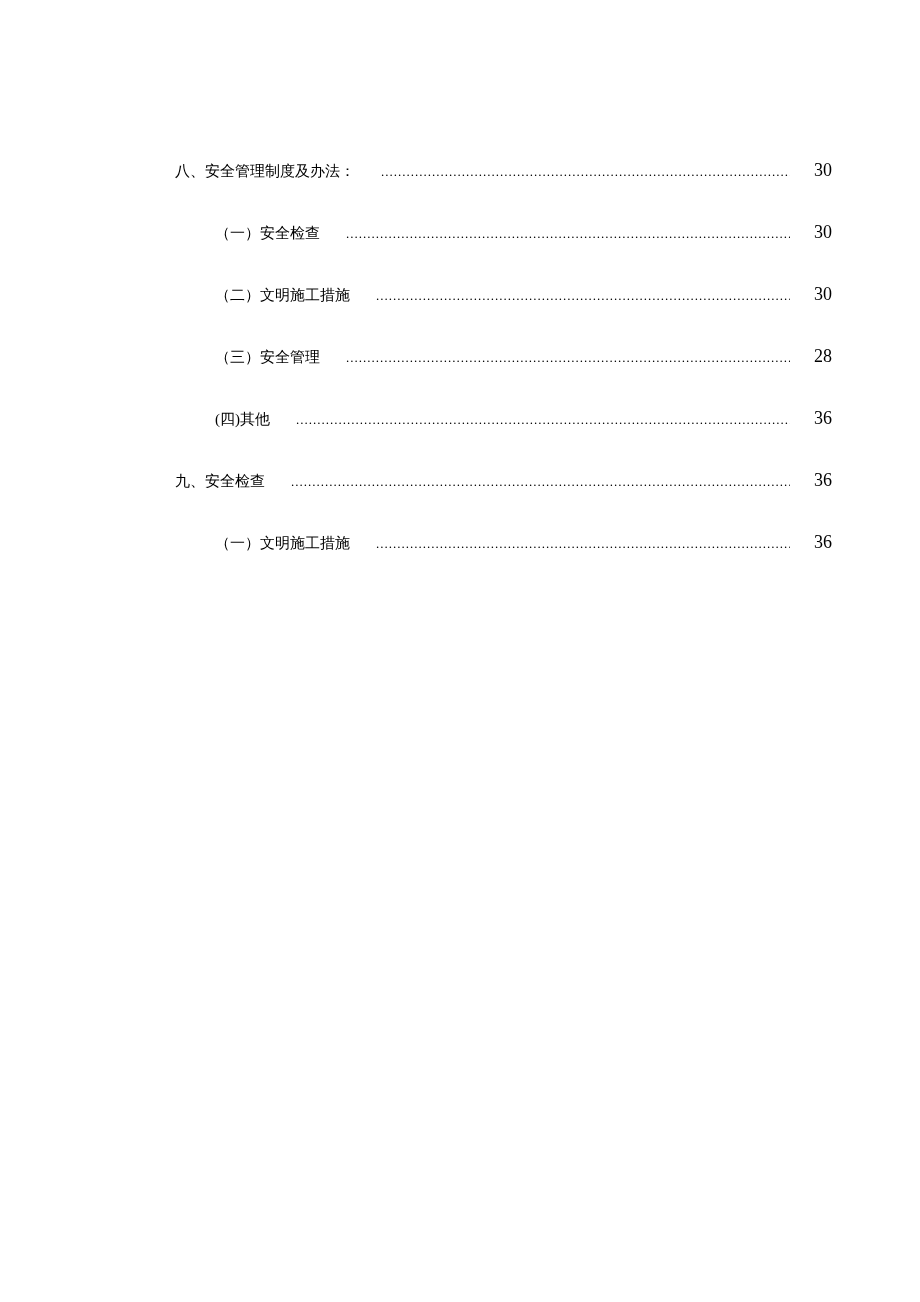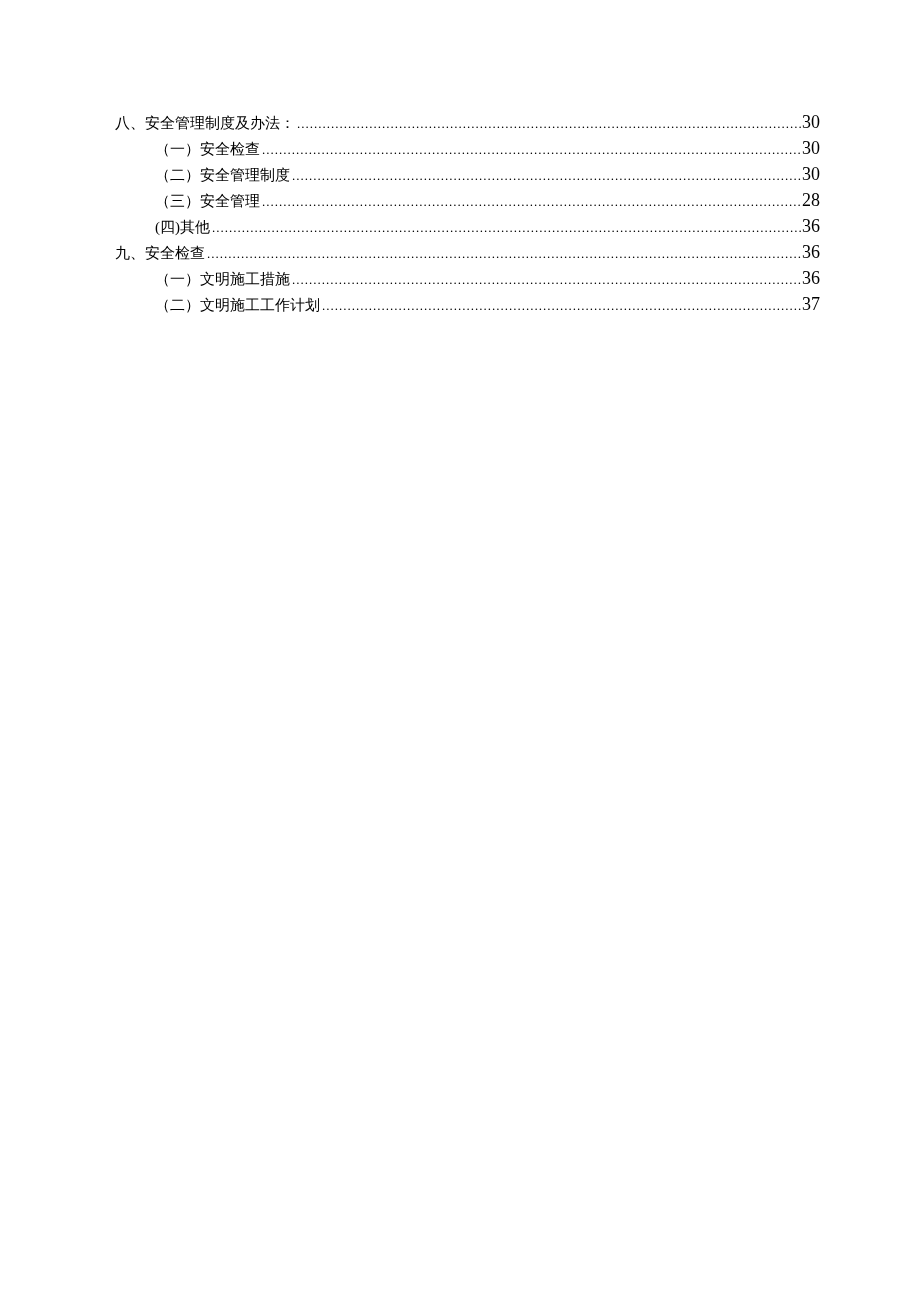--- a/index.html
+++ b/index.html
@@ -3,7 +3,7 @@
   <meta charset="utf-8">
   <style>
     * {
-      margin: 0;
+      margin: 12px;
       padding: 0;
       box-sizing: border-box;
     }

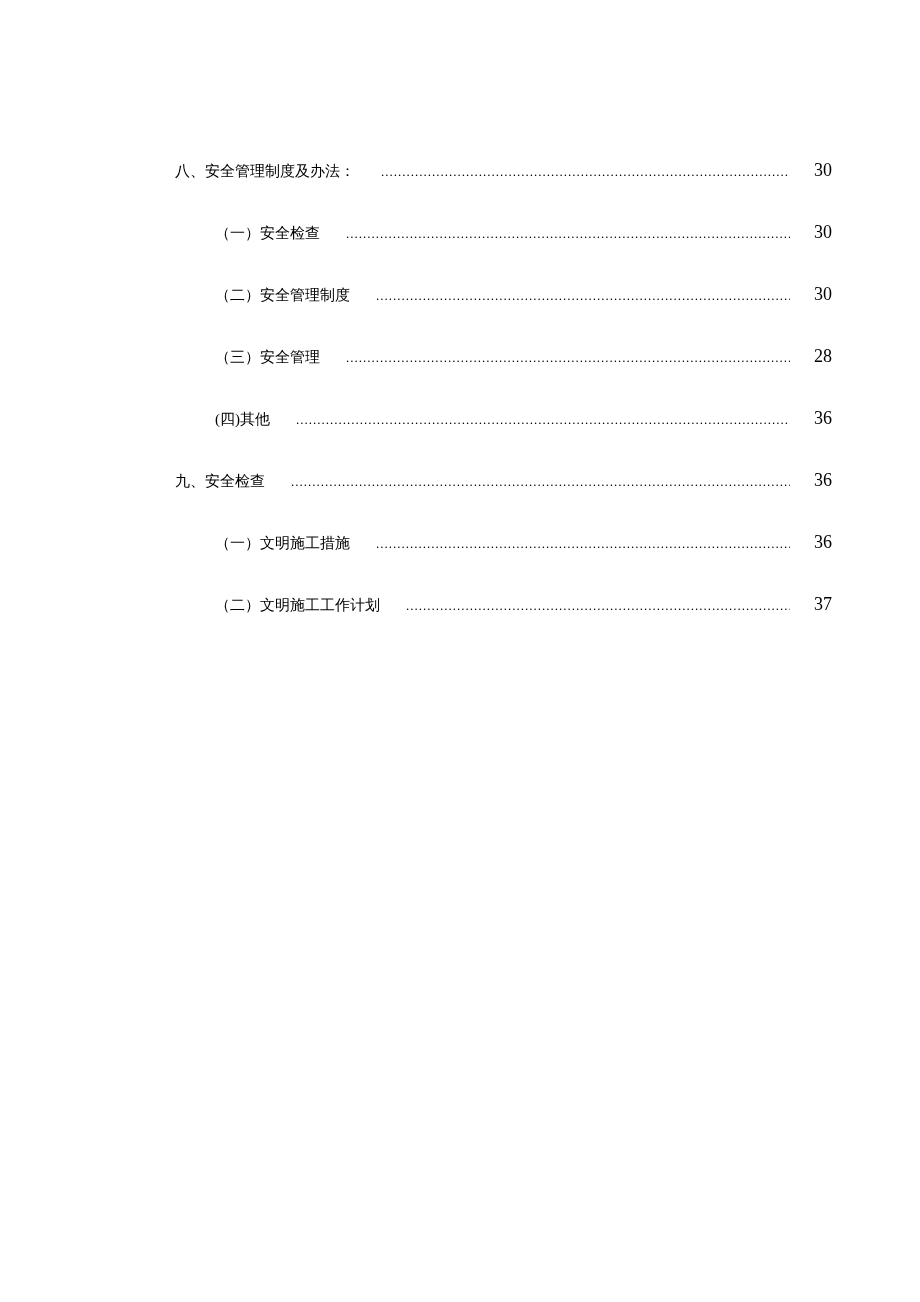--- a/index.html
+++ b/index.html
@@ -65,7 +65,7 @@
     <span class="toc-page">30</span>
   </div>
   <div class="toc-entry level-2">
-    <span class="toc-title">（二）安全管理制度</span>
+    <span class="toc-title">（二）文明施工措施</span>
     <span class="toc-leader"></span>
     <span class="toc-page">30</span>
   </div>

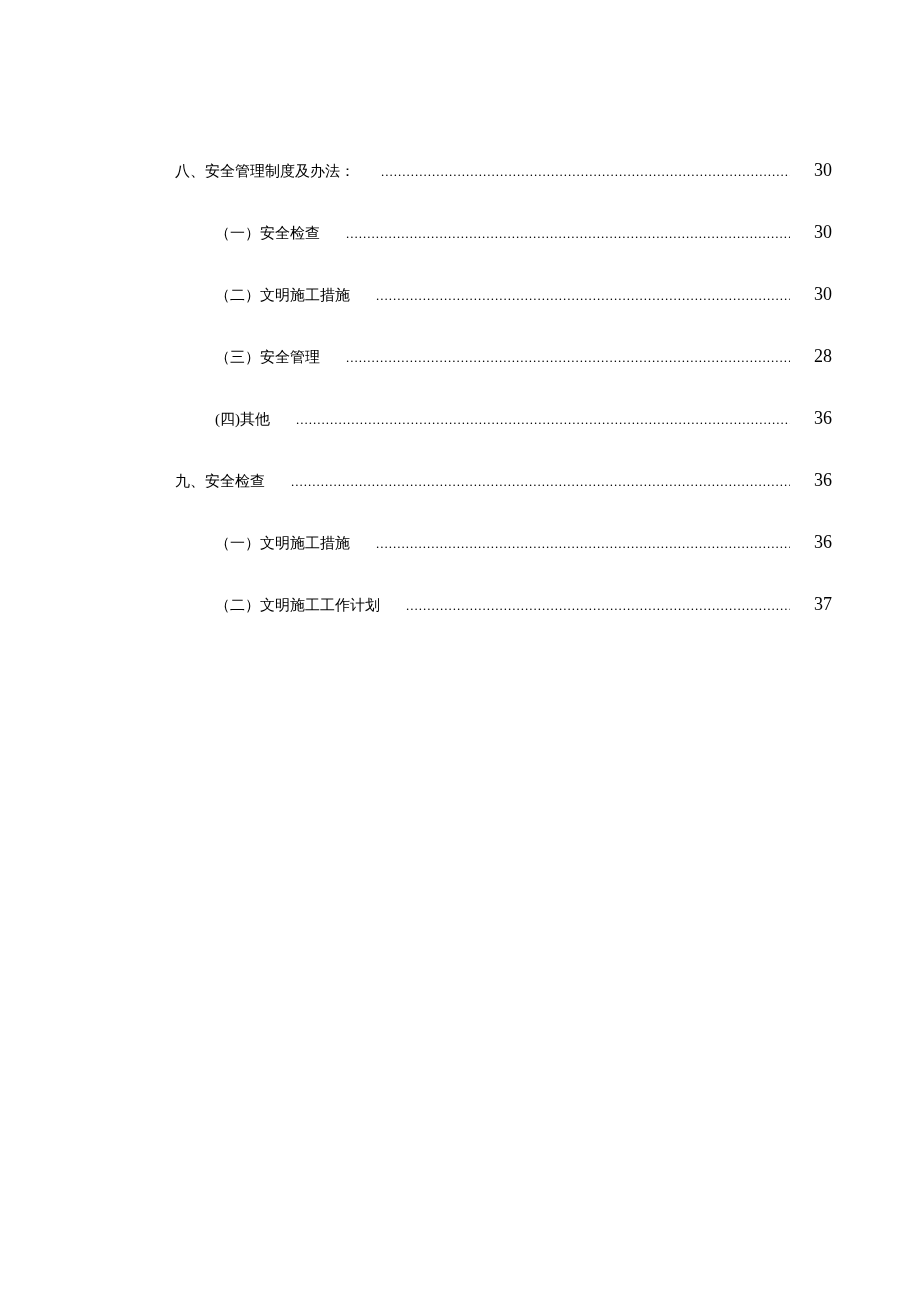--- a/index.html
+++ b/index.html
@@ -89,11 +89,6 @@
     <span class="toc-leader"></span>
     <span class="toc-page">36</span>
   </div>
-  <div class="toc-entry level-2">
-    <span class="toc-title">（二）文明施工工作计划</span>
-    <span class="toc-leader"></span>
-    <span class="toc-page">37</span>
-  </div>
 </div>
 
 </body></html>

